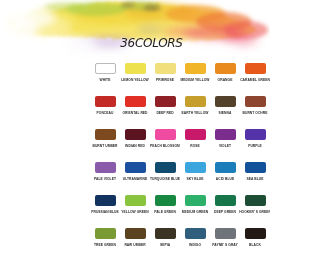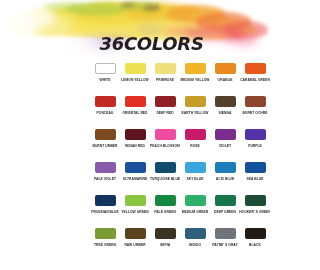--- a/index.html
+++ b/index.html
@@ -41,8 +41,8 @@
   }
   #title-text {
     font-family: "DejaVu Sans", sans-serif;
-    font-size: 18px;
-    font-weight: bold;
+    font-size: 12px;
+    font-weight: normal;
     font-style: italic;
     letter-spacing: -0.3px;
     color: #231f20;

